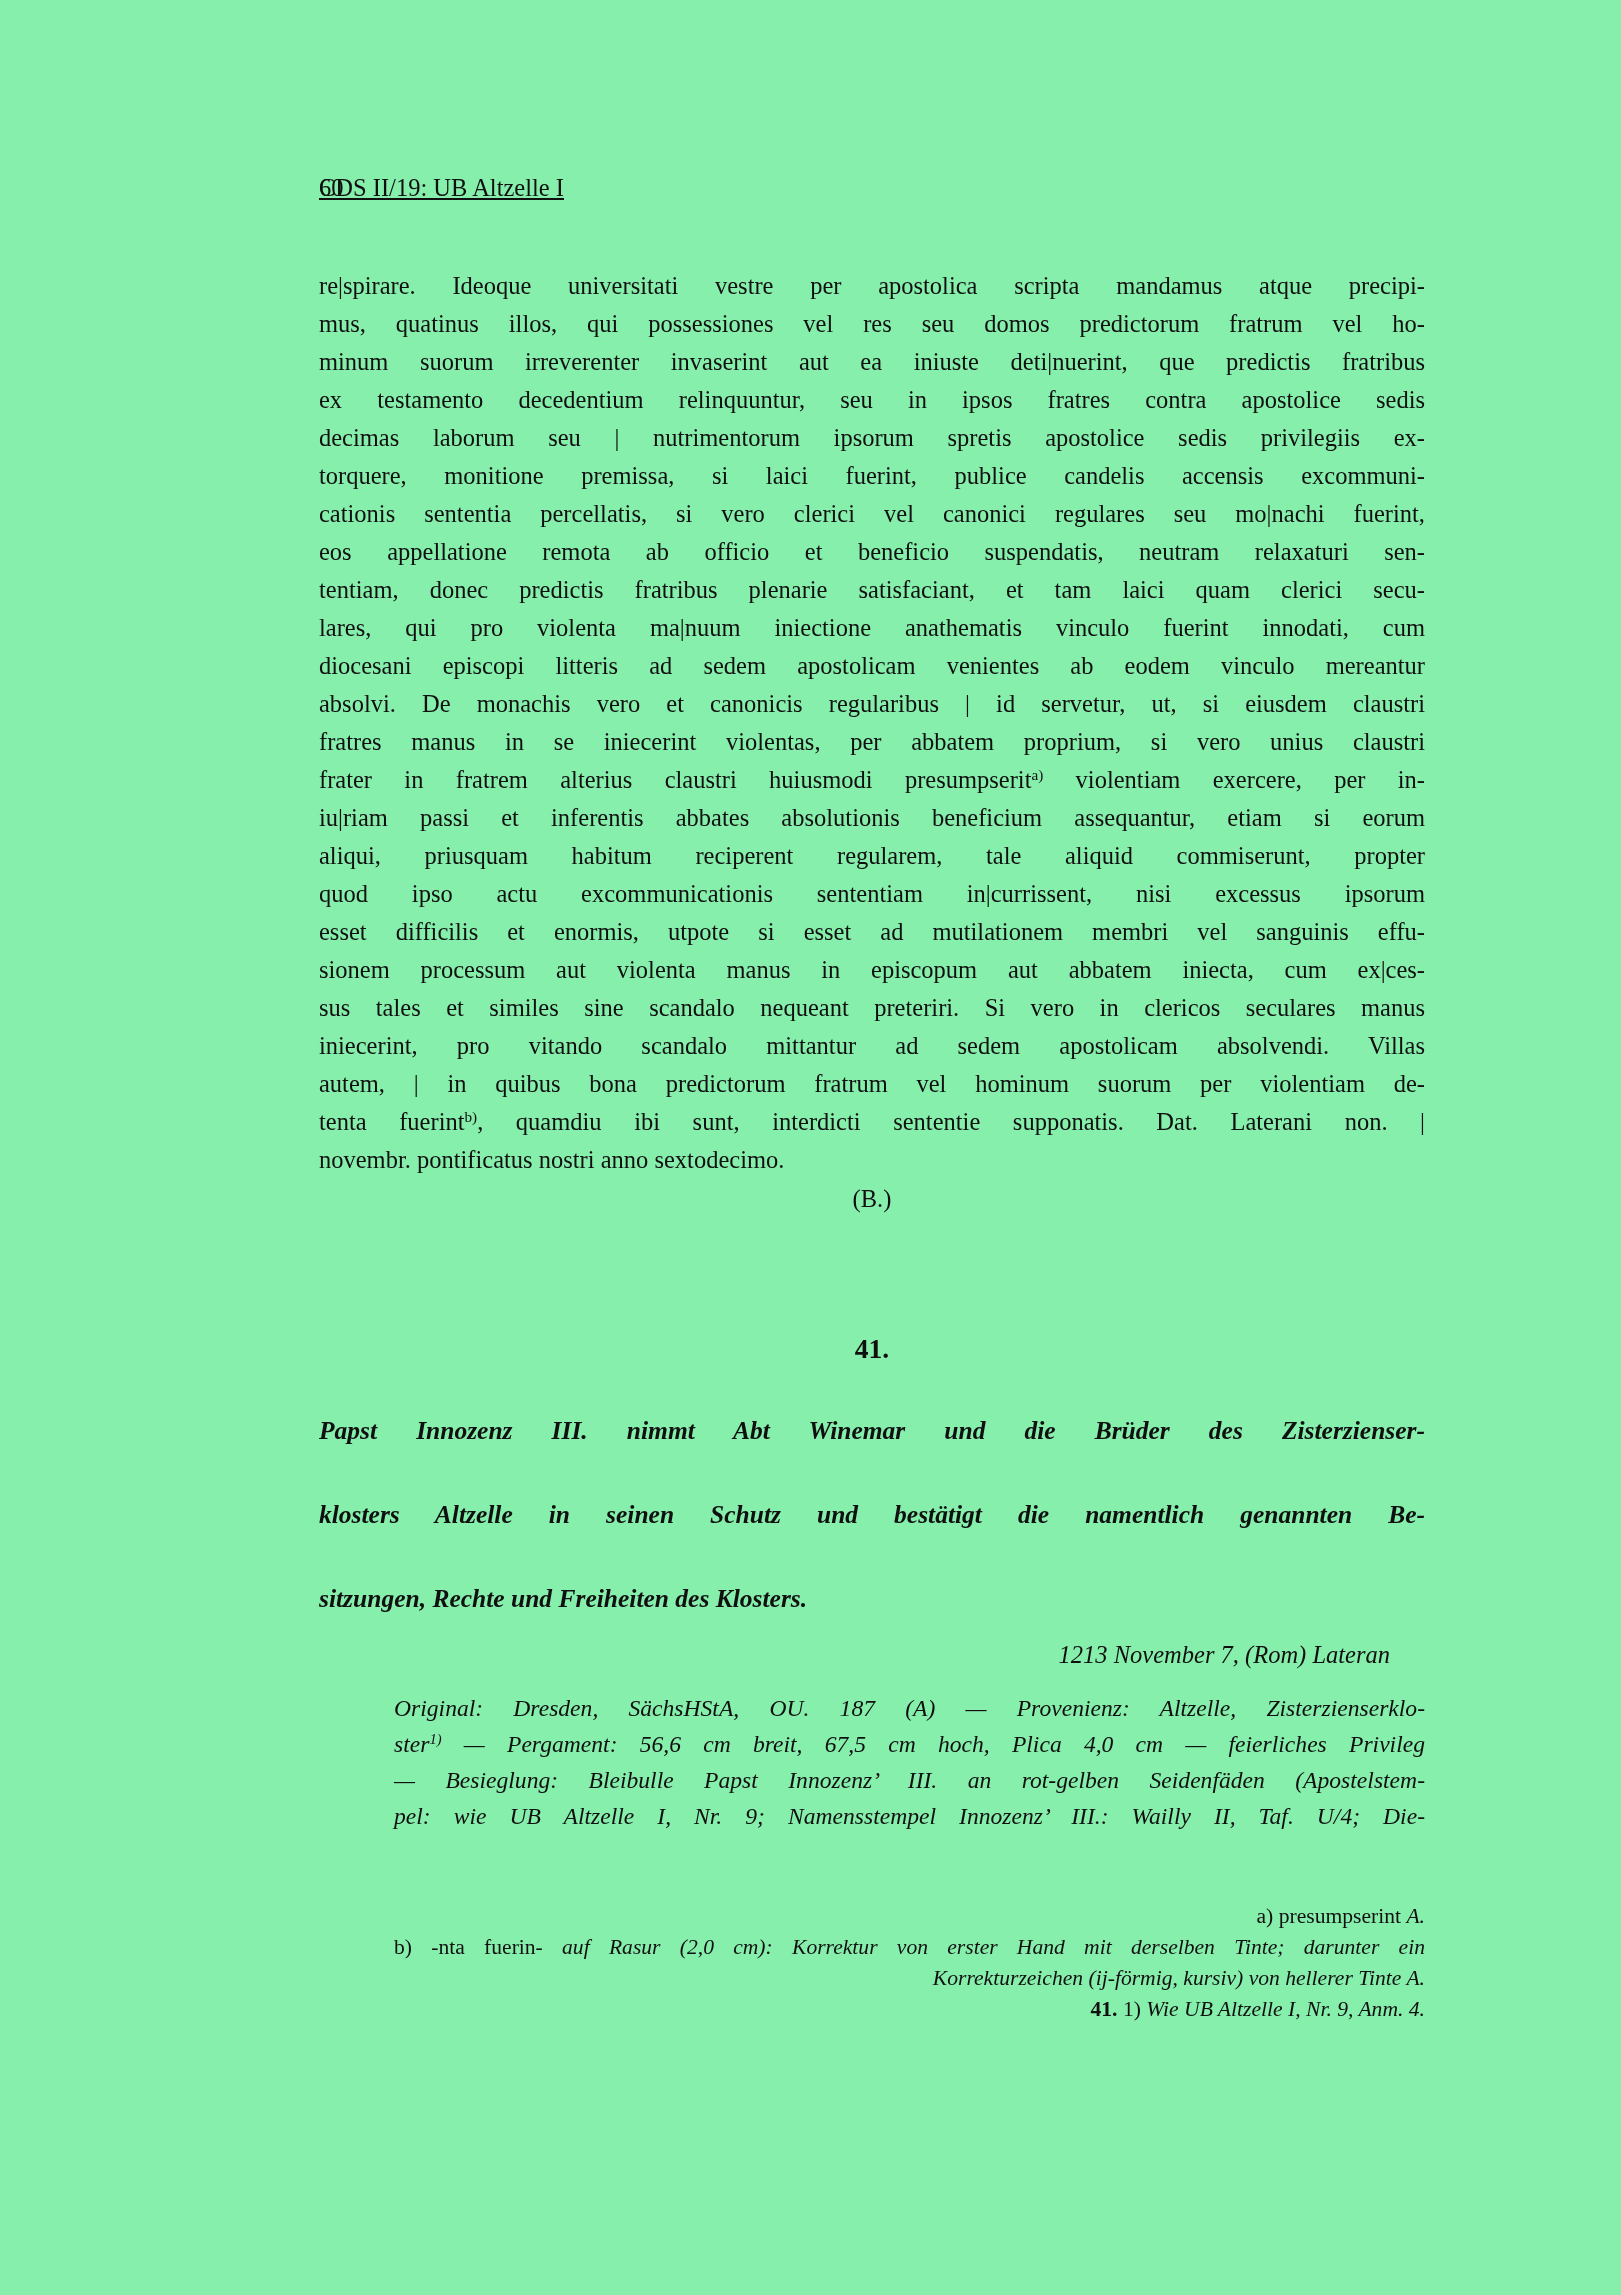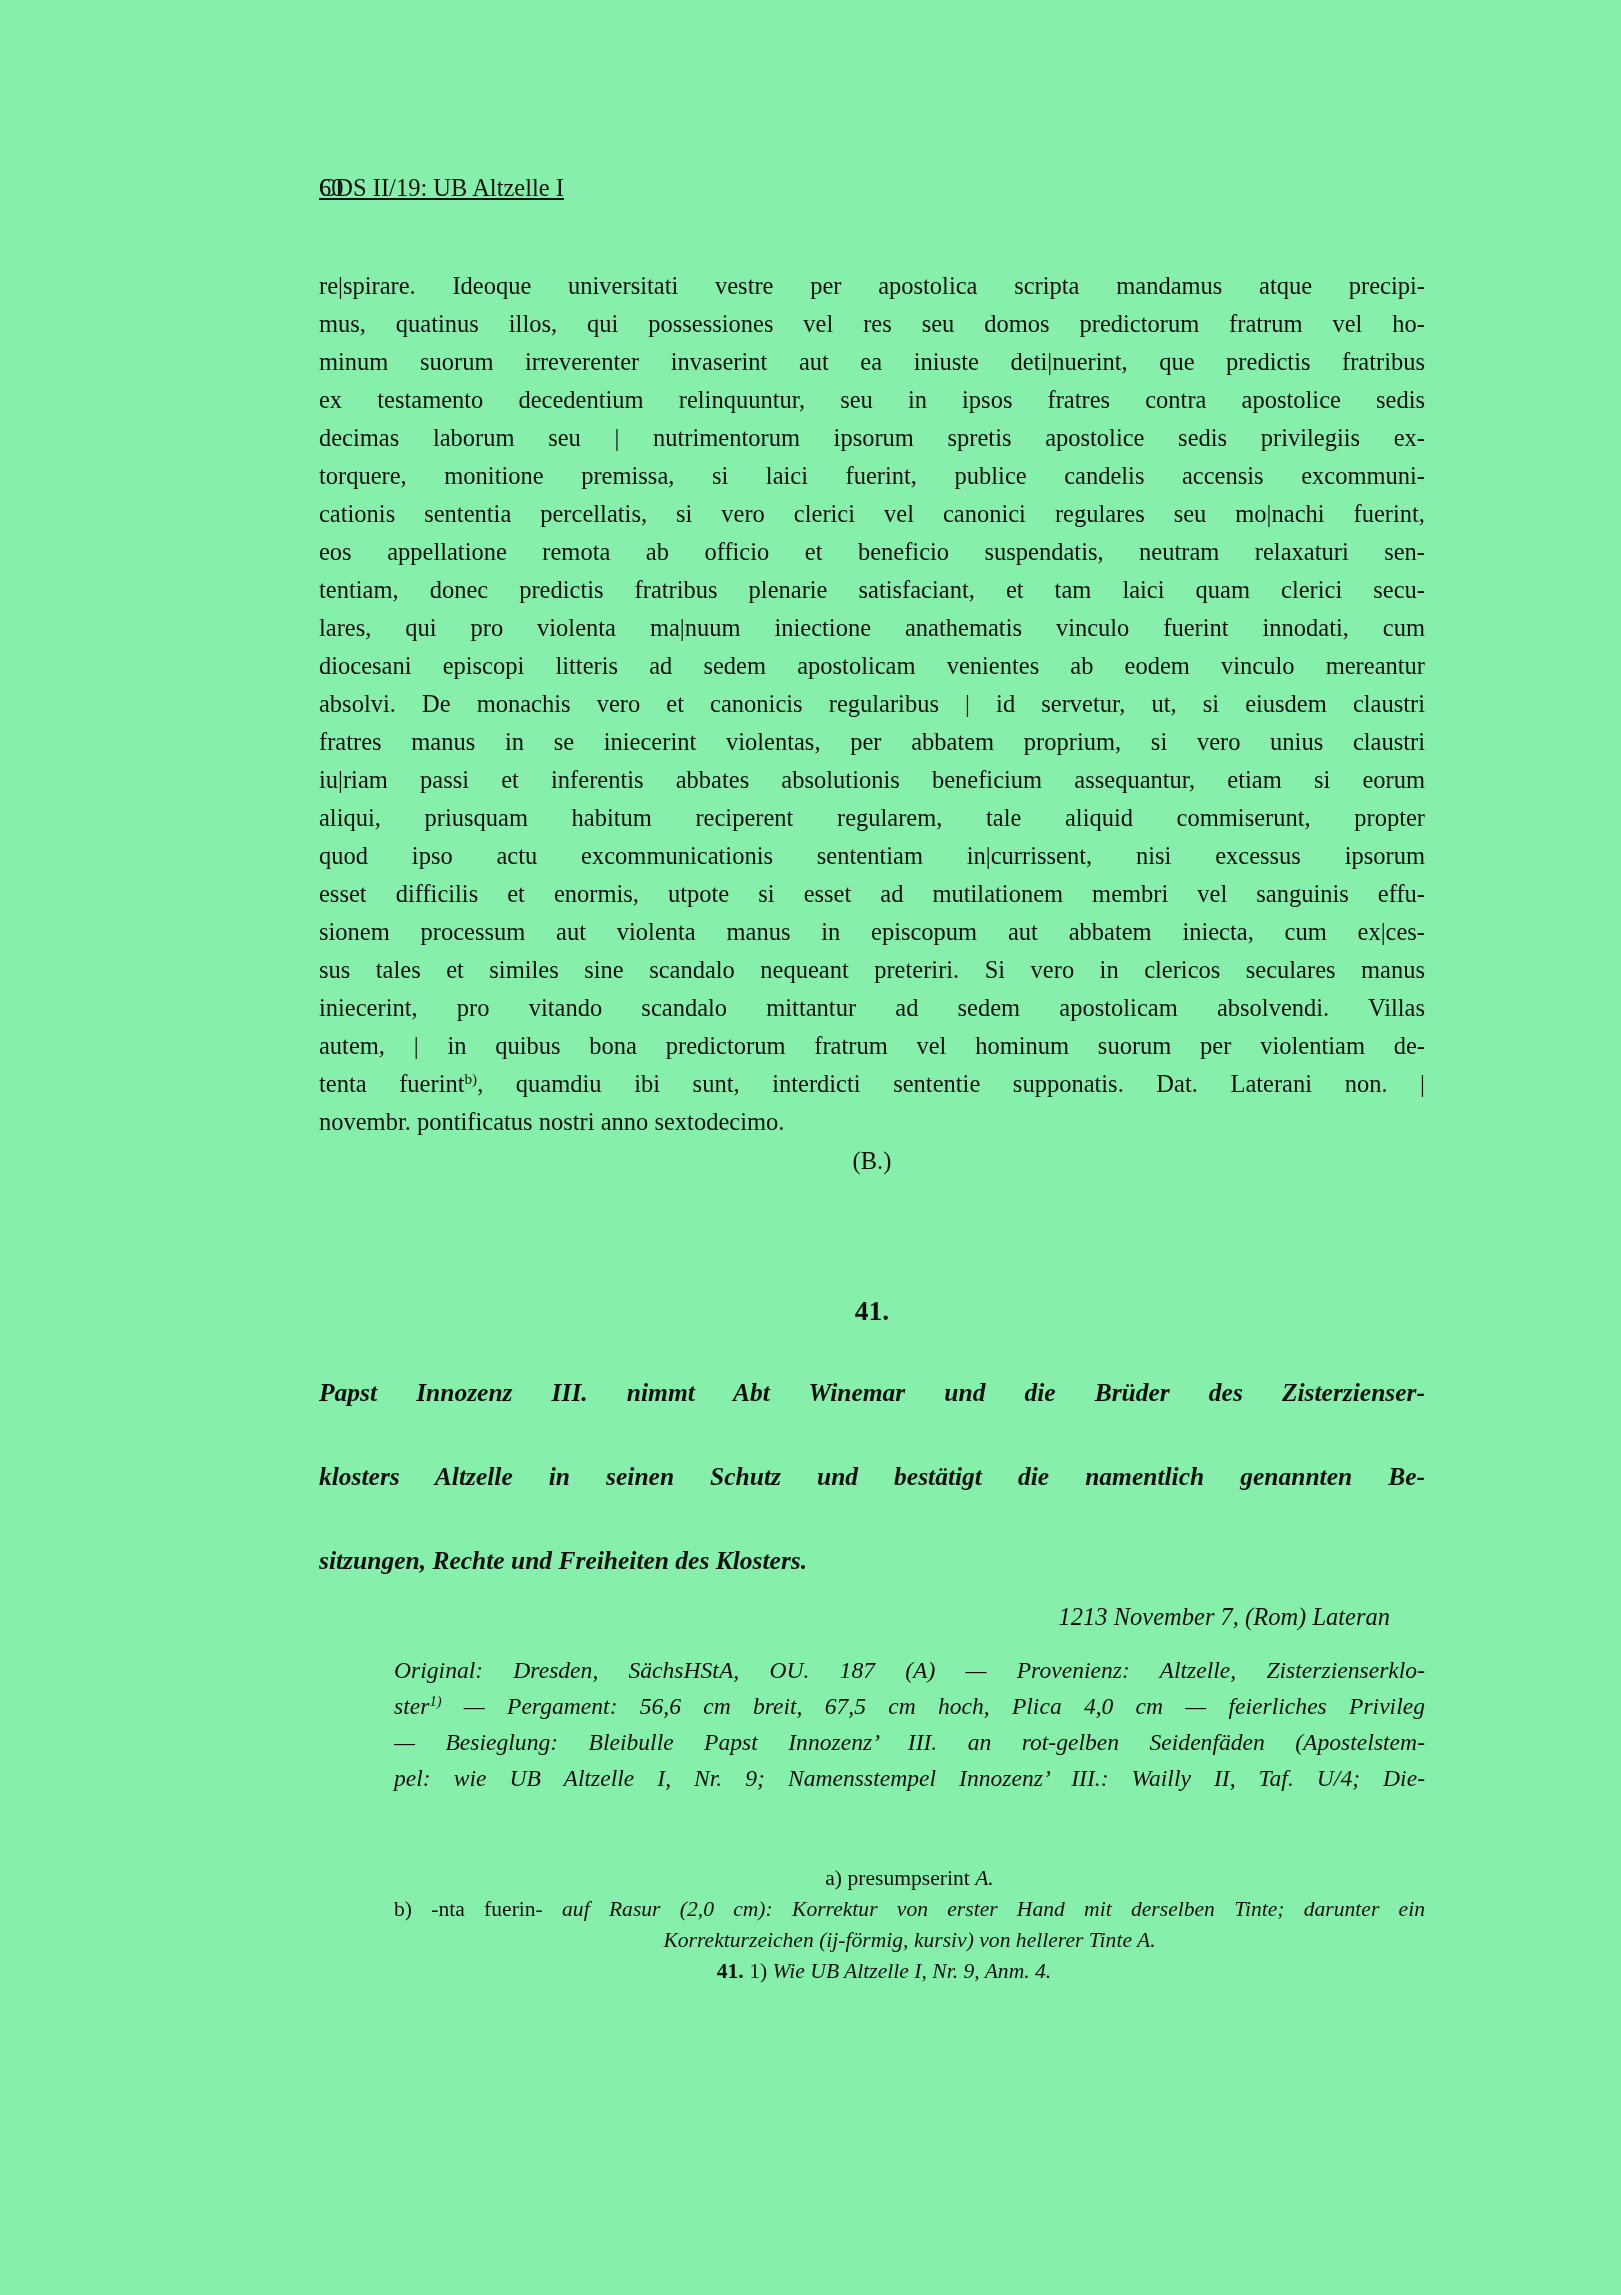--- a/index.html
+++ b/index.html
@@ -69,6 +69,7 @@
         <div class="body-line">diocesani episcopi litteris ad sedem apostolicam venientes ab eodem vinculo mereantur</div>
         <div class="body-line">absolvi. De monachis vero et canonicis regularibus | id servetur, ut, si eiusdem claustri</div>
         <div class="body-line">fratres manus in se iniecerint violentas, per abbatem proprium, si vero unius claustri</div>
+        <div class="body-line">frater in fratrem alterius claustri huiusmodi presumpserit<sup>a)</sup> violentiam exercere, per in-</div>
         <div class="body-line">iu|riam passi et inferentis abbates absolutionis beneficium assequantur, etiam si eorum</div>
         <div class="body-line">aliqui, priusquam habitum reciperent regularem, tale aliquid commiserunt, propter</div>
         <div class="body-line">quod ipso actu excommunicationis sententiam in|currissent, nisi excessus ipsorum</div>

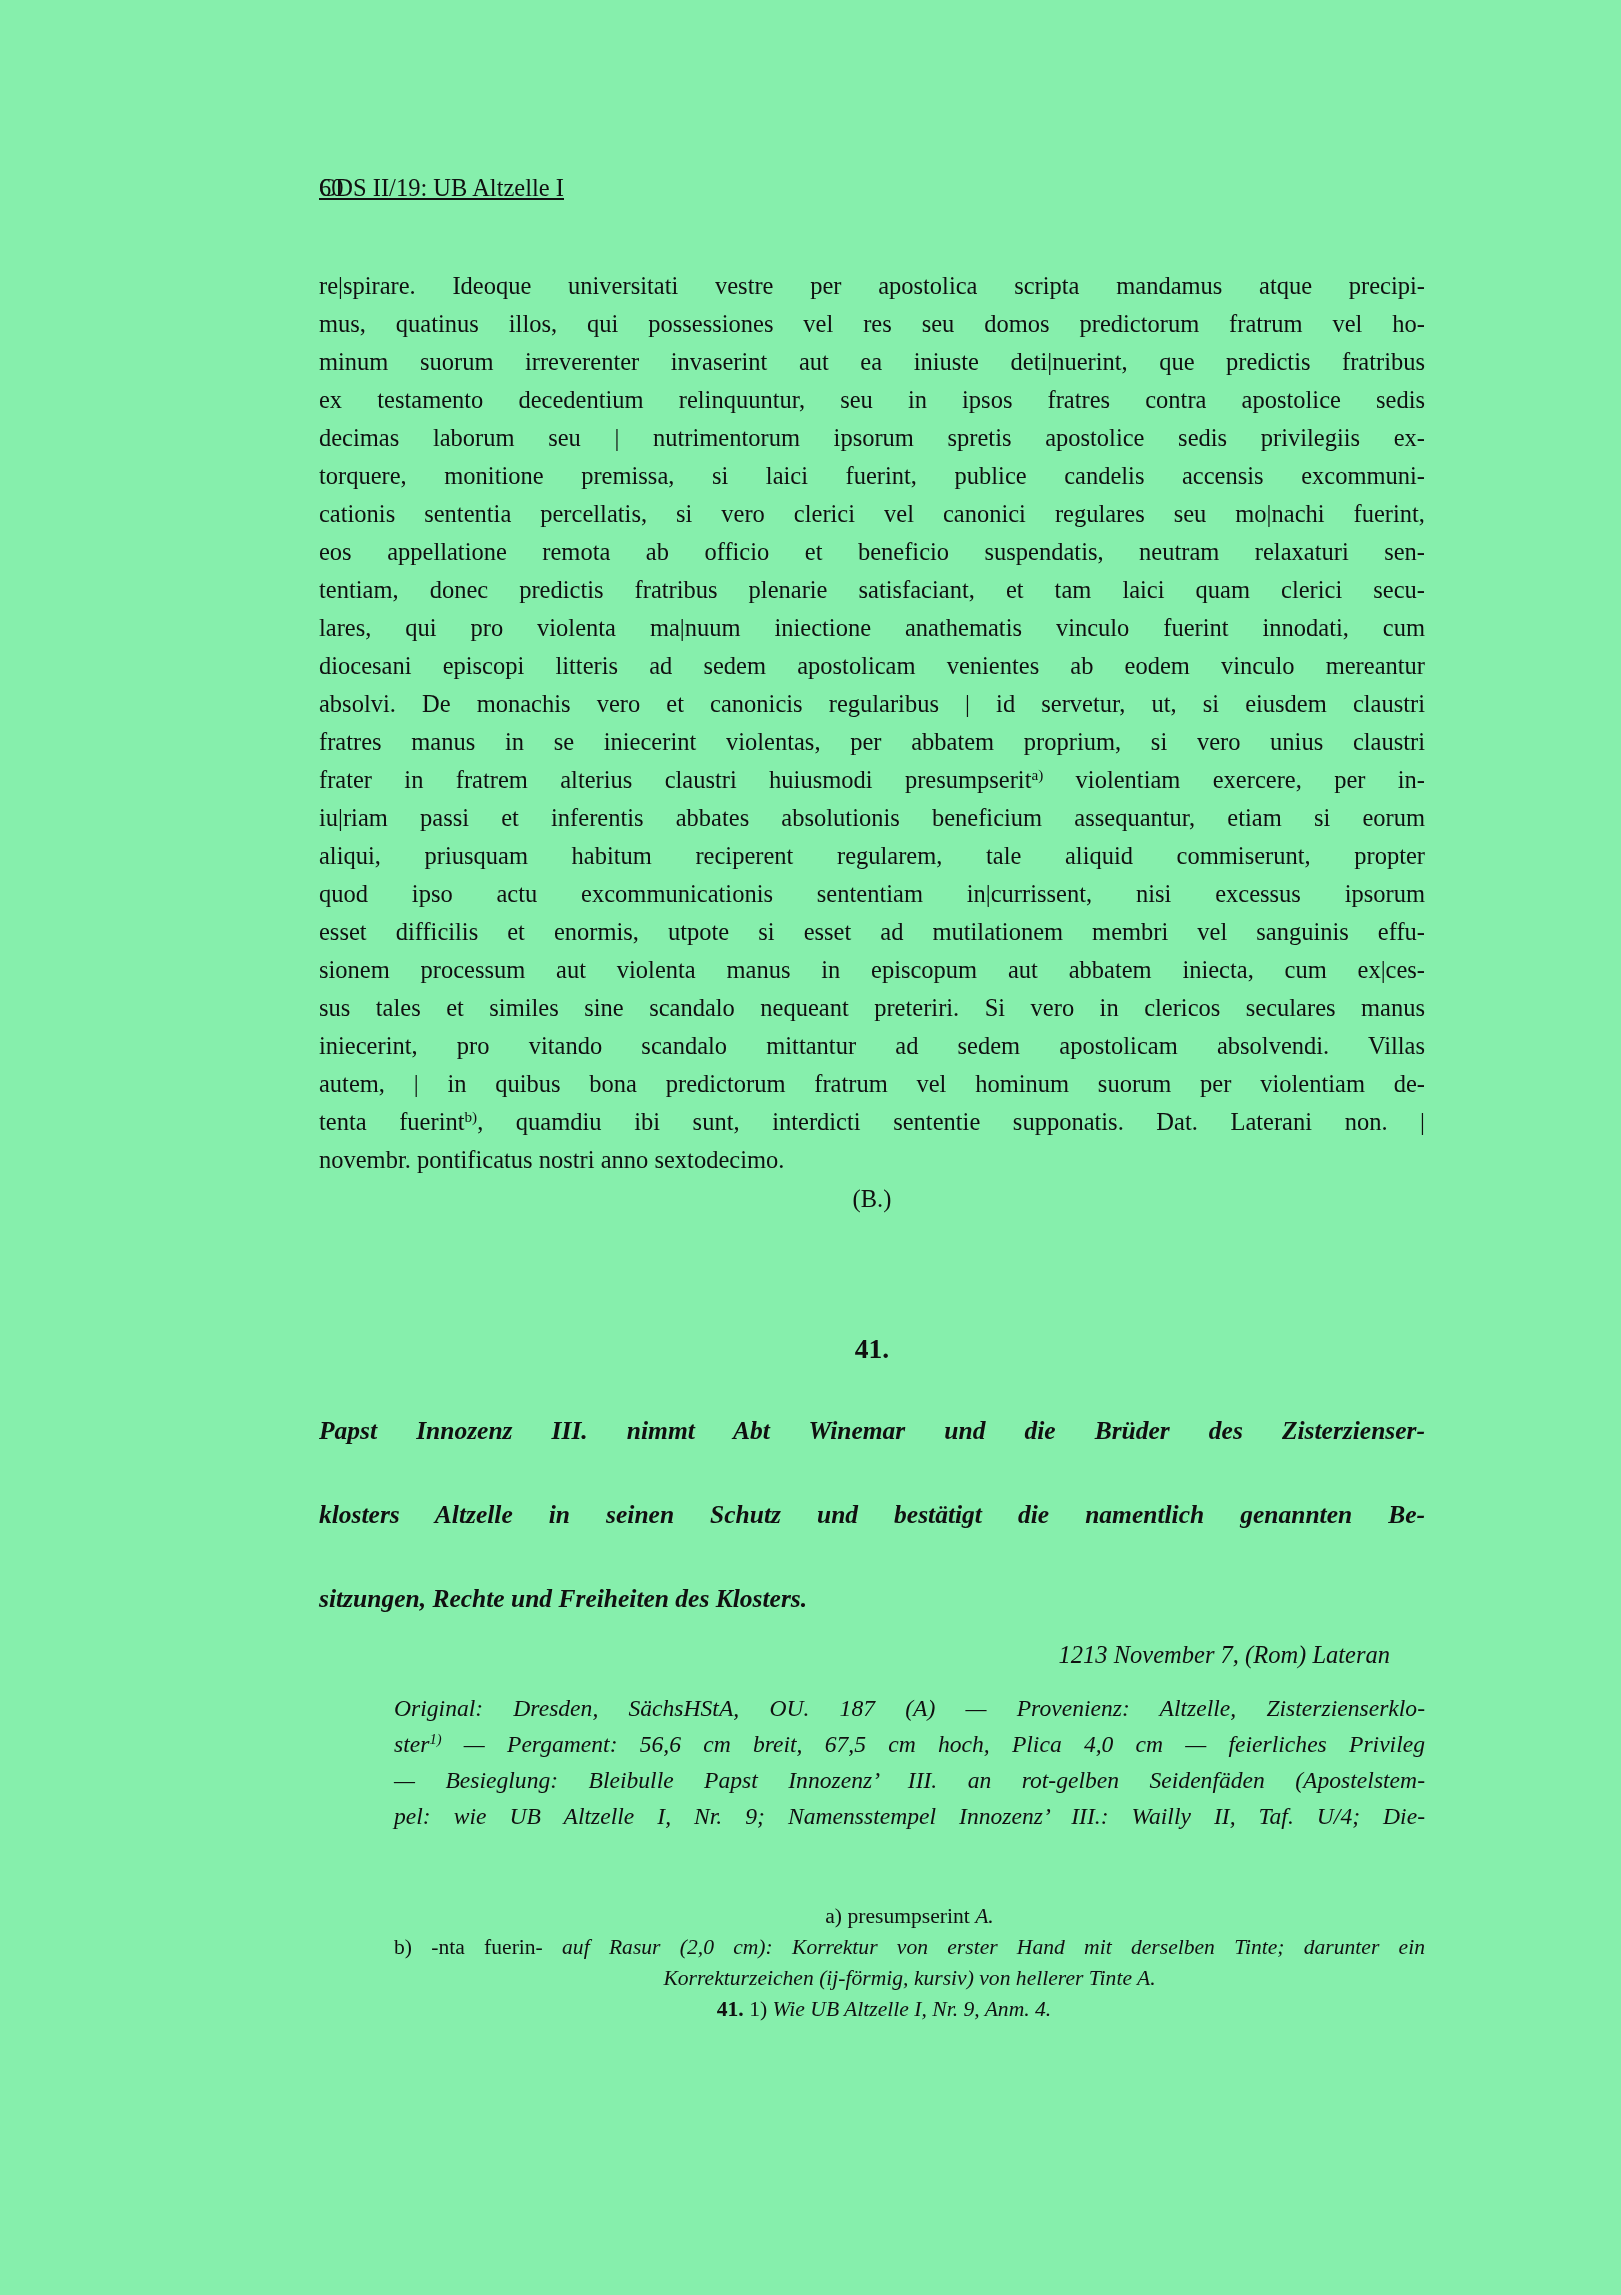--- a/index.html
+++ b/index.html
@@ -36,7 +36,7 @@
   .desc-line { text-align: justify; text-align-last: justify; }
 
   .footnotes { margin-top: 67px; margin-left: 75px; font-size: 21.6px; line-height: 31px; }
-  .fn-line { text-align: center; }
+  .fn-line { text-align: right; }
   .fn-line.justify { text-align: justify; text-align-last: justify; }
   .fn-line.outdent { margin-left: -51px; }
 

